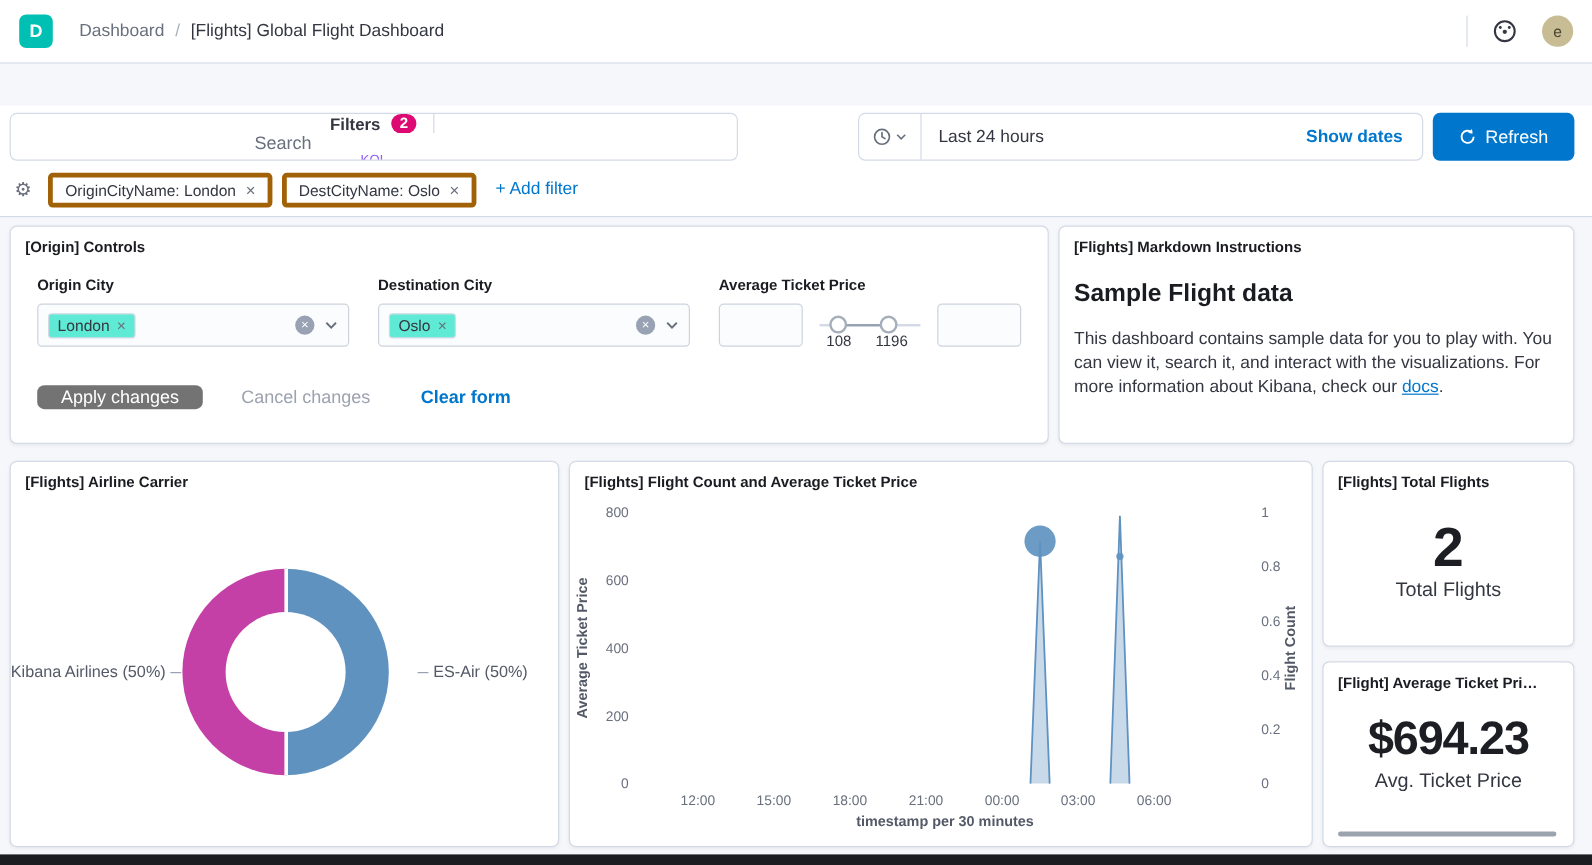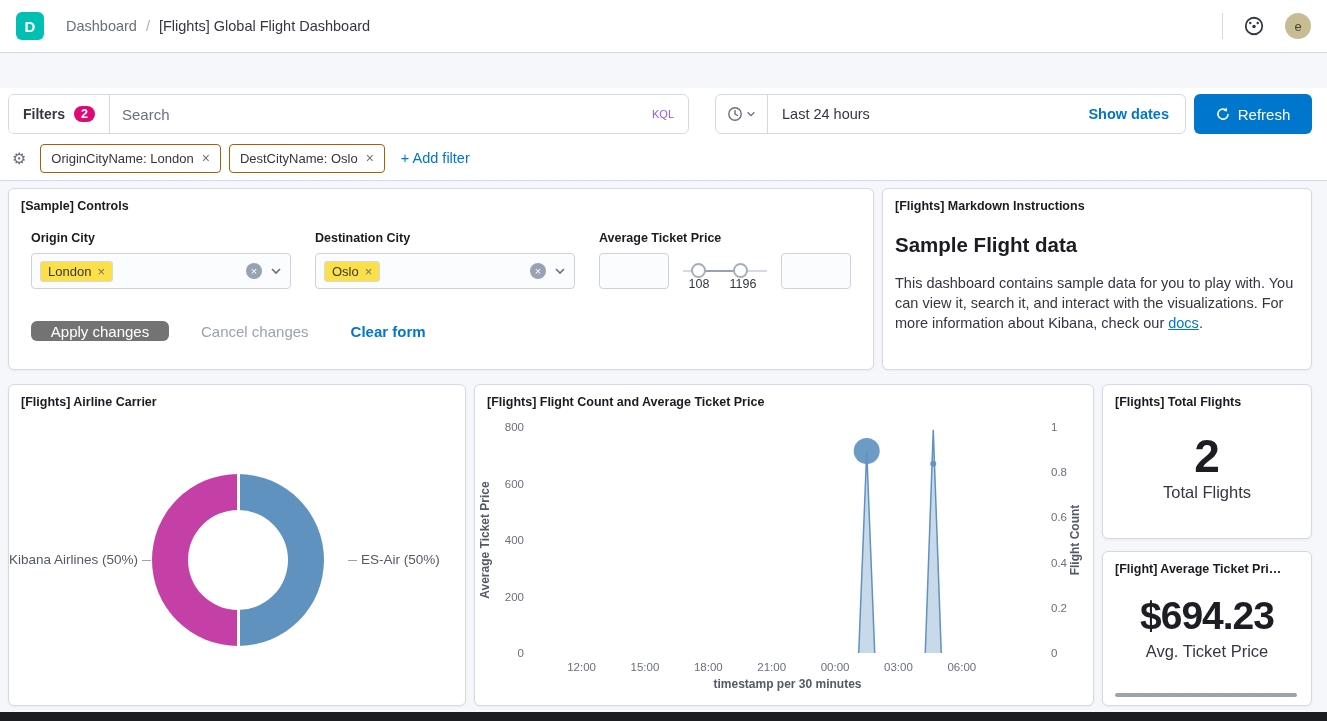--- a/index.html
+++ b/index.html
@@ -29,8 +29,8 @@
   
   .query-section { position:absolute; top:88px; left:0; right:0; height:93px; background:#fff;
                    border-bottom:1px solid #D3DAE6; z-index:4; }
-  .query-bar { position:absolute; top:6px; left:8px; width:681px; height:40px; border:1px solid #D3DAE6;
-               border-radius:6px; background:#fff; display:flex; align-items:center; overflow:hidden; }
+  .query-bar { position:absolute; top:6px; left:8px; width:607px; height:40px; border:1px solid #D3DAE6;
+               border-radius:6px; background:#fff; display:flex; align-items:center; overflow:hidden;flex-direction:column; }
   .filters-btn { display:flex; align-items:center; gap:9px; padding:0 14px; height:100%;
                  border-right:1px solid #D3DAE6; background:#fff; border-top:none; border-bottom:none; border-left:none; cursor:pointer; }
   .filters-label { font-weight:600; font-size:14px; color:#343741; }

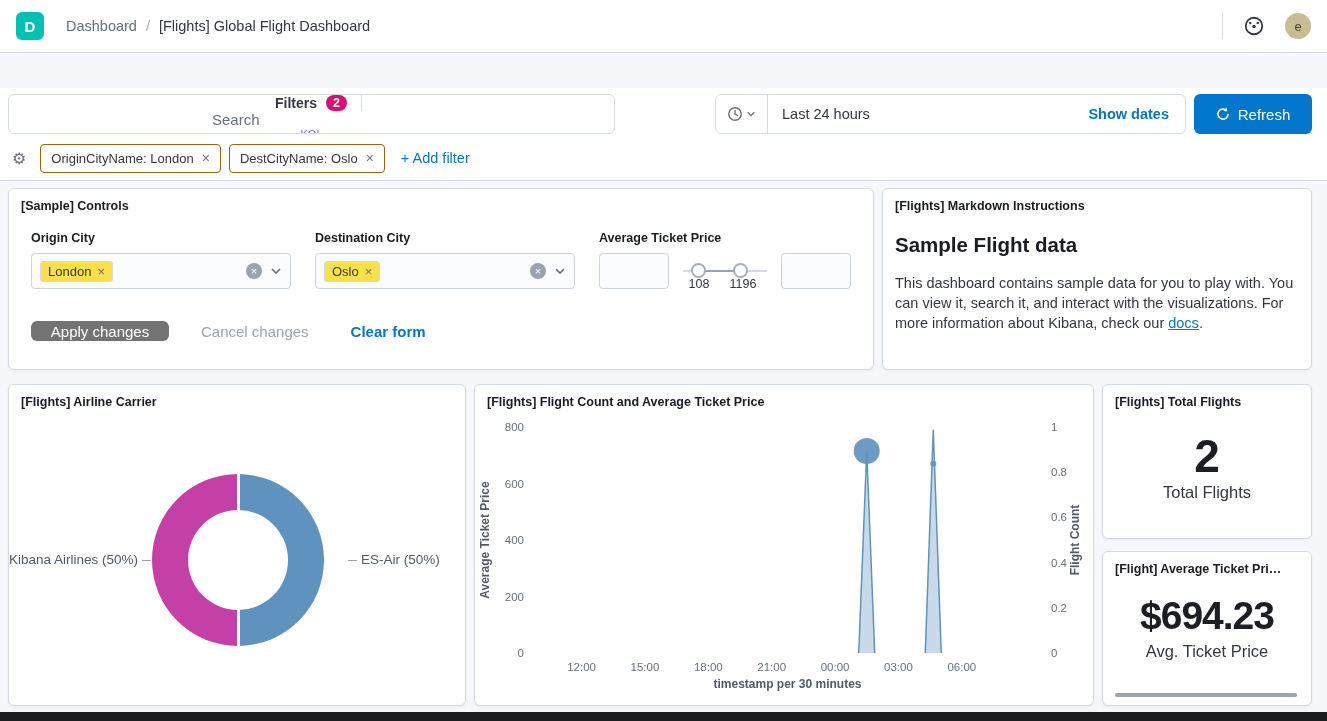--- a/index.html
+++ b/index.html
@@ -55,7 +55,7 @@
   .pills-row { position:absolute; top:54px; left:0; right:0; height:32px; display:flex; align-items:center; padding:0 12px; gap:8px; }
   .gear { font-size:16px; color:#69707D; background:none; border:none; cursor:pointer; margin-right:6px; }
   .pill { display:flex; align-items:center; gap:8px; height:29px; padding:0 10px; background:#fff;
-          border:1px solid #a16207; border-radius:4px; font-size:13px; color:#343741; cursor:pointer; }
+          border:4px solid #a16207; border-radius:4px; font-size:13px; color:#343741; cursor:pointer; }
   .pill-x { color:#69707D; font-size:14px; cursor:pointer; }
   .add-filter { color:#0077CC; font-size:14.5px; margin-left:8px; background:none; border:none; cursor:pointer; }
 

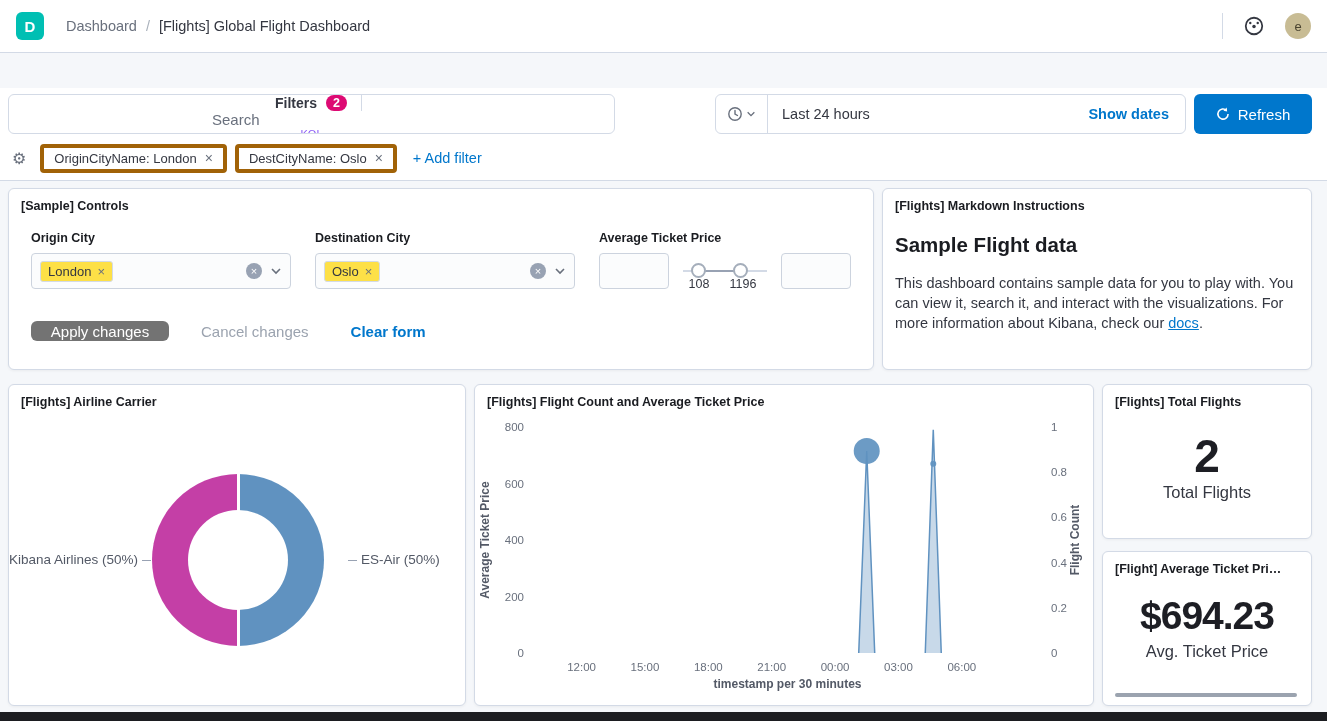--- a/index.html
+++ b/index.html
@@ -212,7 +212,7 @@
   </section>
 
   <section class="panel panel-controls">
-    <div class="panel-title">[Sample] Controls</div>
+    <div class="panel-title">[Origin] Controls</div>
 
     <div class="ctl-group" style="left:0">
       <div class="ctl-label" style="left:22px">Origin City</div>

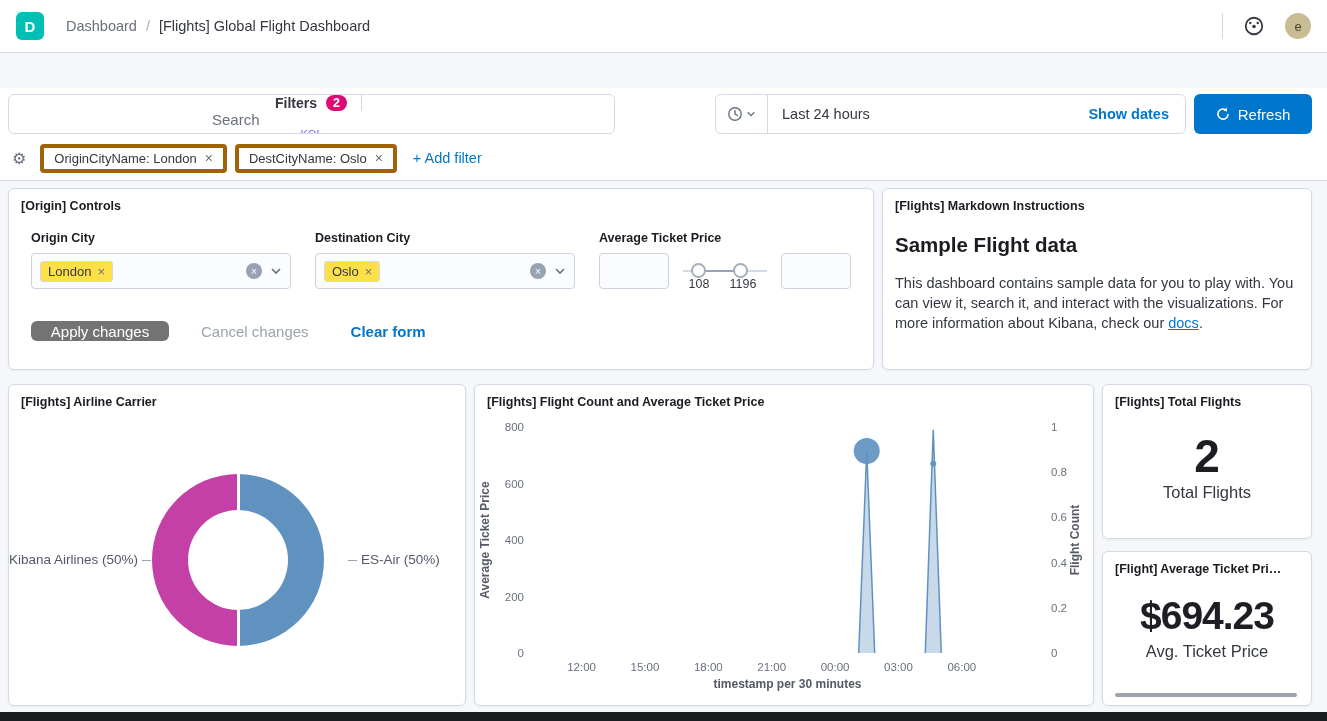--- a/index.html
+++ b/index.html
@@ -77,7 +77,7 @@
   .ctl-label { position:absolute; top:42px; font-size:12.5px; font-weight:700; color:#1a1c21; white-space:nowrap; }
   .combo { position:absolute; top:64px; width:260px; height:36px; background:#FBFCFD; border:1px solid #CCD3DE;
            border-radius:4px; display:flex; align-items:center; padding:0 8px; cursor:pointer; }
-  .combo-tag { display:inline-flex; align-items:center; gap:6px; background:#fde047; border:1px solid #D3DAE6;
+  .combo-tag { display:inline-flex; align-items:center; gap:6px; background:#5eead4; border:1px solid #D3DAE6;
                border-radius:3px; padding:2px 7px; font-size:13px; color:#343741; }
   .tag-x { color:#69707D; cursor:pointer; font-size:13px; }
   .combo-icons { margin-left:auto; display:flex; align-items:center; gap:8px; }

